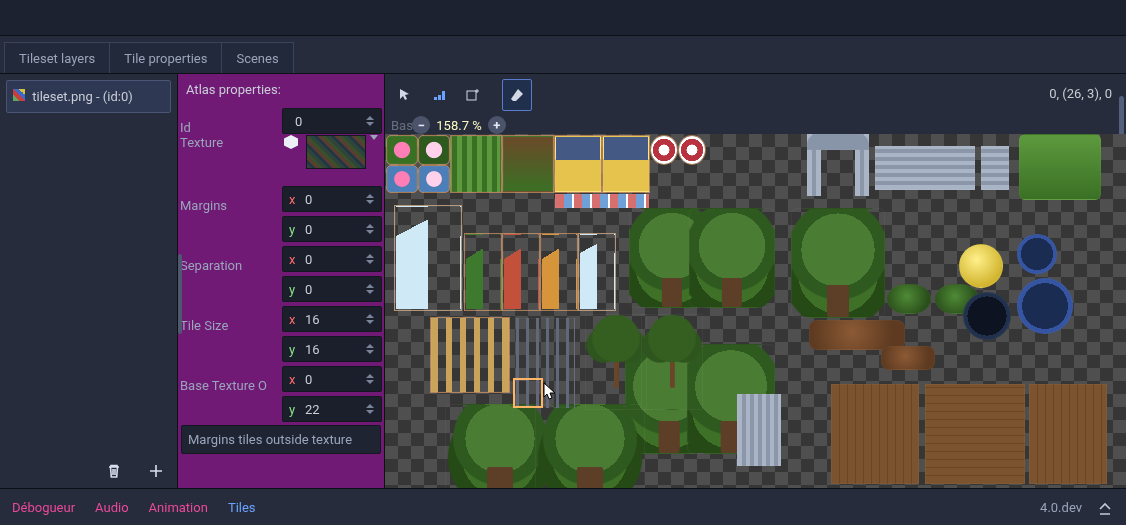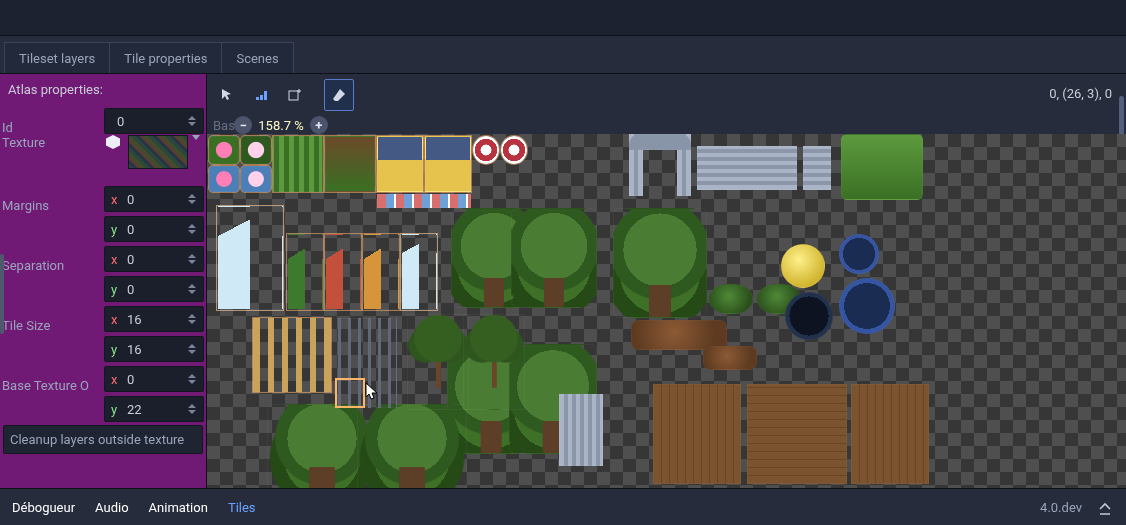--- a/index.html
+++ b/index.html
@@ -126,6 +126,25 @@
 
 <div class="workspace">
 
+  <div class="left">
+    <div class="atlas-entry">
+      <span class="atlas-icon"></span>
+      <span>tileset.png - (id:0)</span>
+    </div>
+    <div class="left-spacer"></div>
+    <div class="left-actions">
+      <span class="icon-btn">
+        <svg viewBox="0 0 16 16">
+            <path d="M3 4h10M5 4V2.5h6V4M4.5 4l.8 10h5.4l.8-10M7 6v6M9 6v6"></path>
+          </svg>
+      </span>
+      <span class="icon-btn">
+        <svg viewBox="0 0 16 16">
+            <path d="M8 2v12M2 8h12"></path>
+          </svg>
+      </span>
+    </div>
+  </div>
 
   <div class="props">
     <div class="props-scroll"></div>

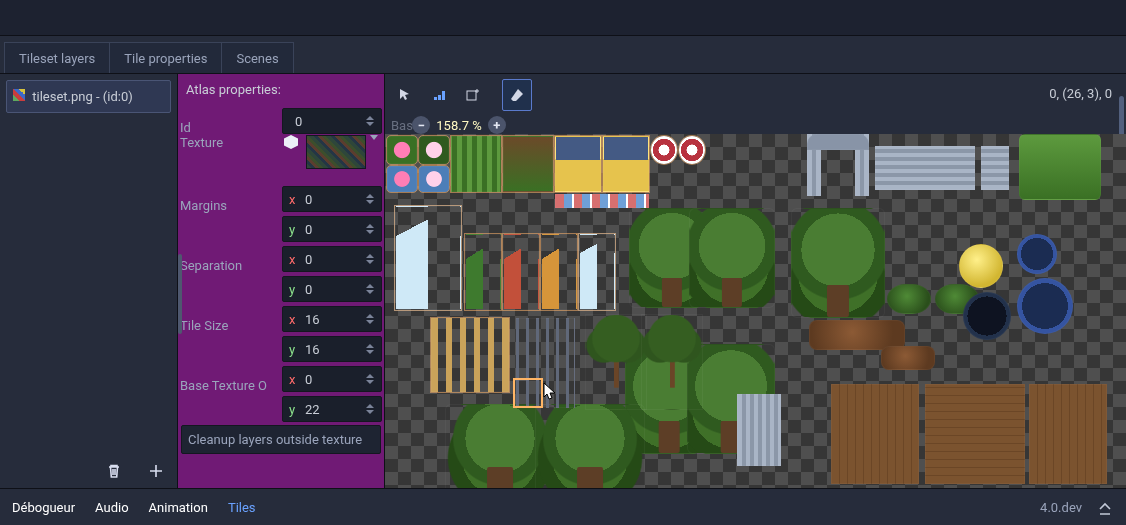--- a/index.html
+++ b/index.html
@@ -264,7 +264,7 @@
       </div>
     </div>
 
-    <div class="cleanup">Cleanup layers outside texture</div>
+    <div class="cleanup">Margins tiles outside texture</div>
   </div>
 
   <div class="viewport">

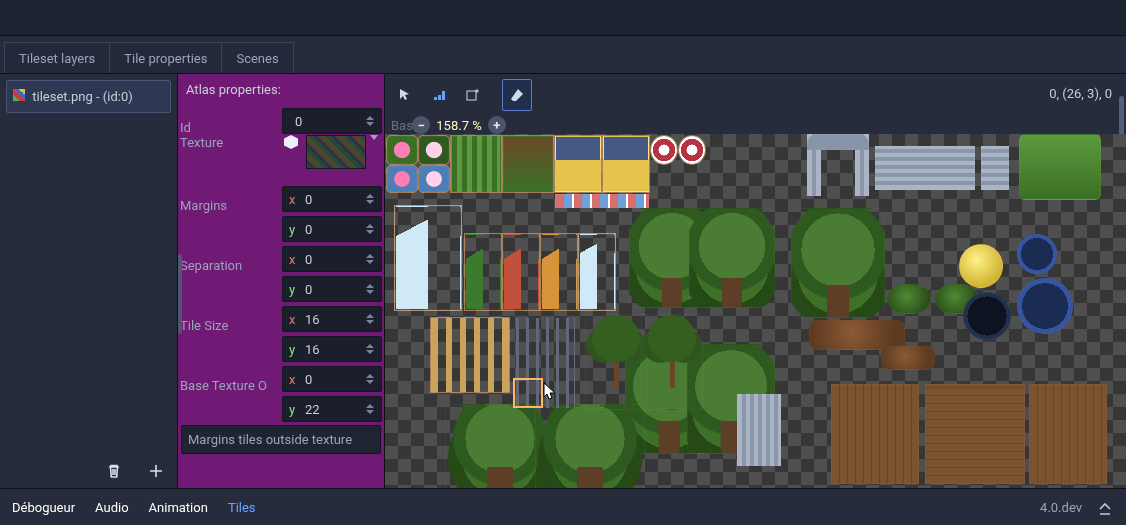--- a/index.html
+++ b/index.html
@@ -106,7 +106,7 @@
   .cursor{position:absolute;width:14px;height:20px;z-index:6}
 
   .footer{display:flex;align-items:center;height:37px;padding:0 12px;background:#262c3b;border-top:1px solid #0e1017}
-  .footer .ftab{margin-right:20px;color:#ffffff;cursor:pointer}
+  .footer .ftab{margin-right:20px;color:#ec4899;cursor:pointer}
   .footer .ftab.active{color:#6aa2ff}
   .footer-spacer{flex:1}
   .version{color:#9aa4bb;margin-right:14px}

